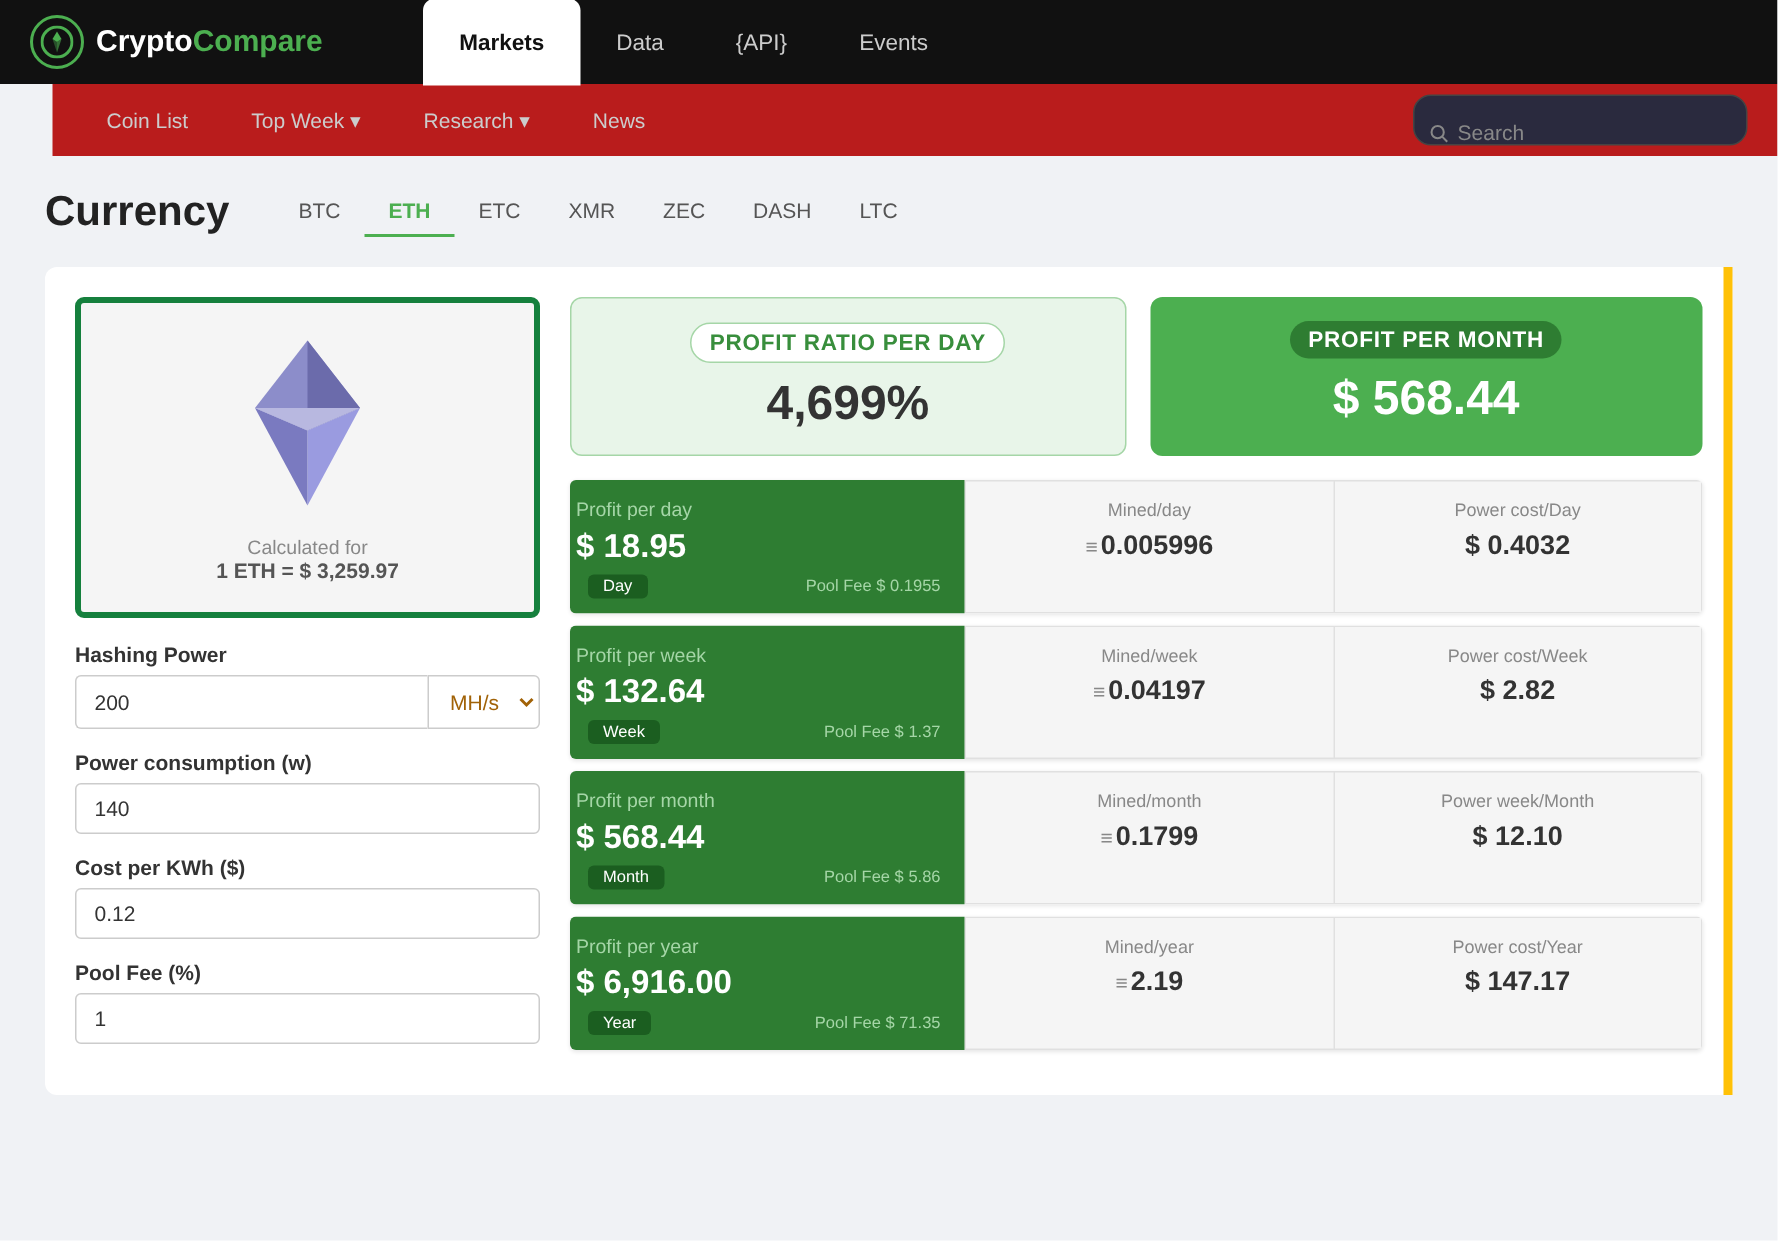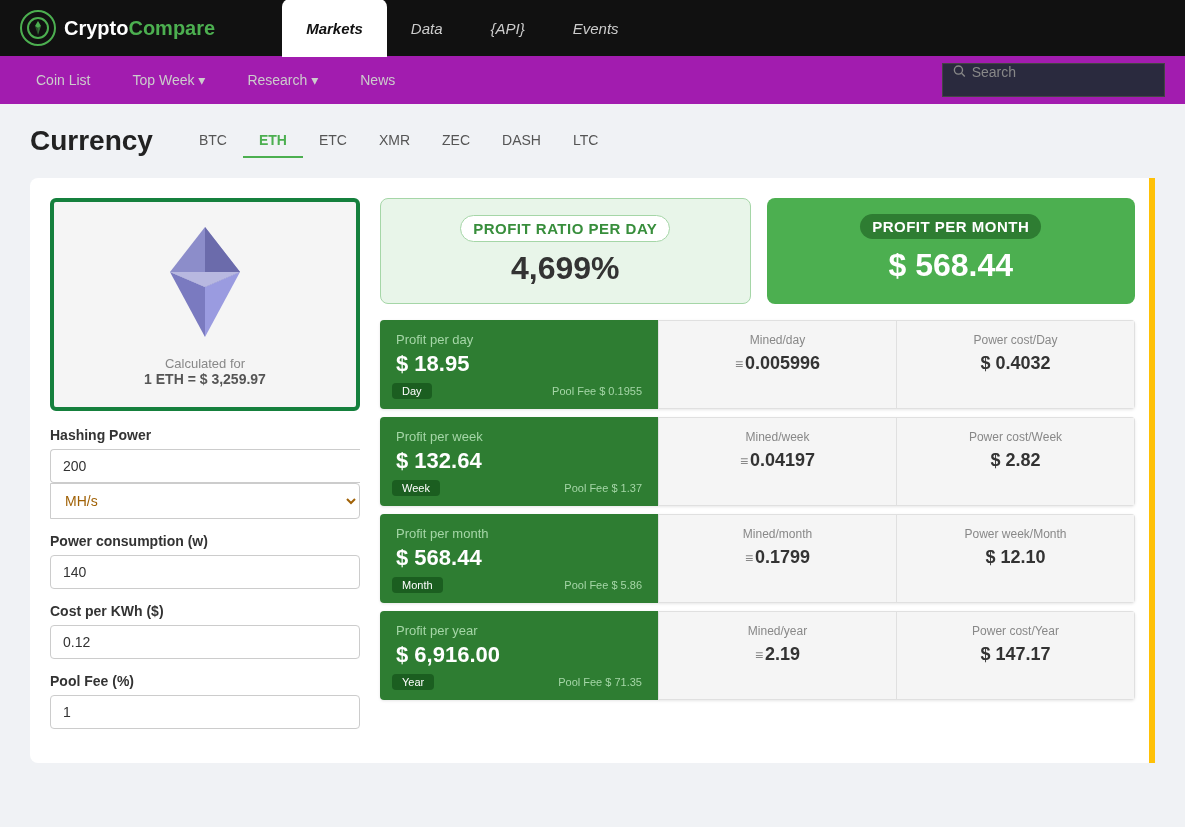--- a/index.html
+++ b/index.html
@@ -50,7 +50,6 @@
       cursor: pointer;
       font-size: 15px;
       text-decoration: none;
-      font-style: italic;
     }
     .nav-item.active {
       background: white;

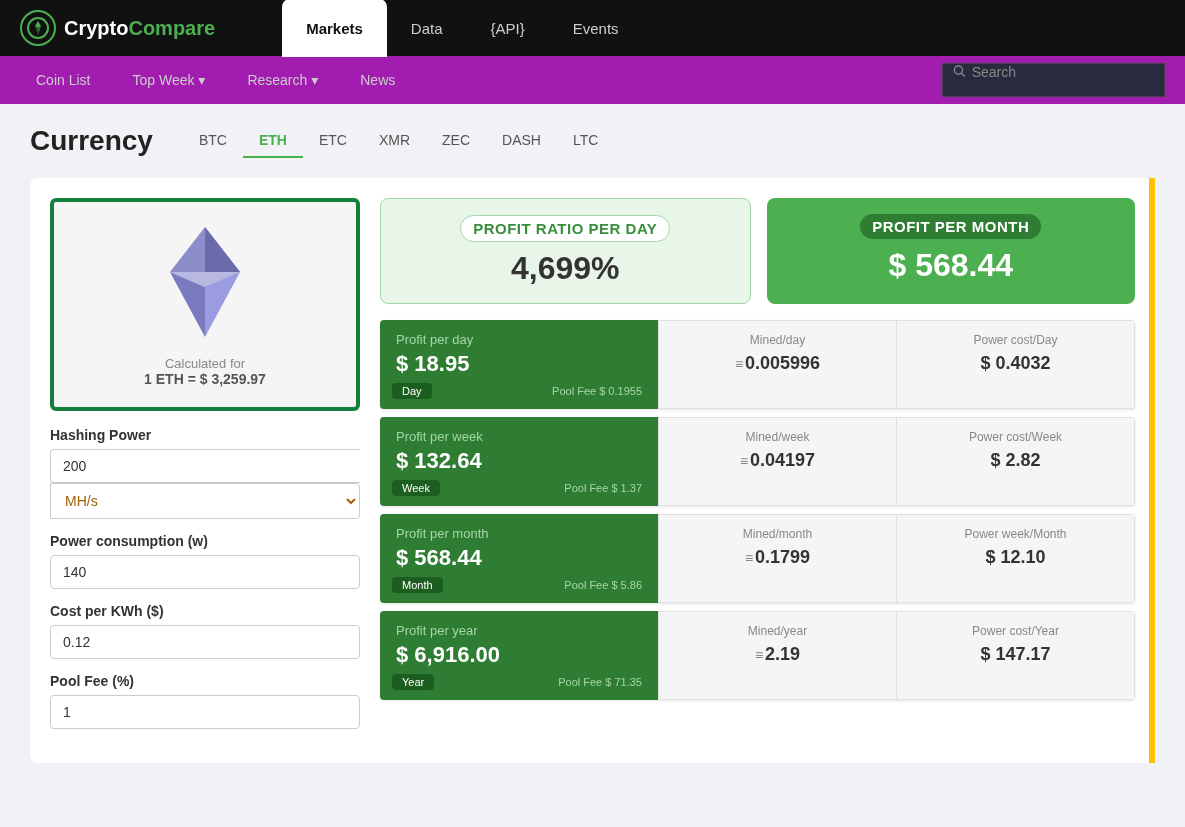--- a/index.html
+++ b/index.html
@@ -60,12 +60,13 @@
 
     
     .sub-nav {
-      background: #a21caf;
+      background: #b91c1c;
       display: flex;
       align-items: center;
       padding: 0 20px;
       height: 48px;
       gap: 10px;
+      margin-left: 35px;
     }
     .sub-nav-item {
       color: #ccc;

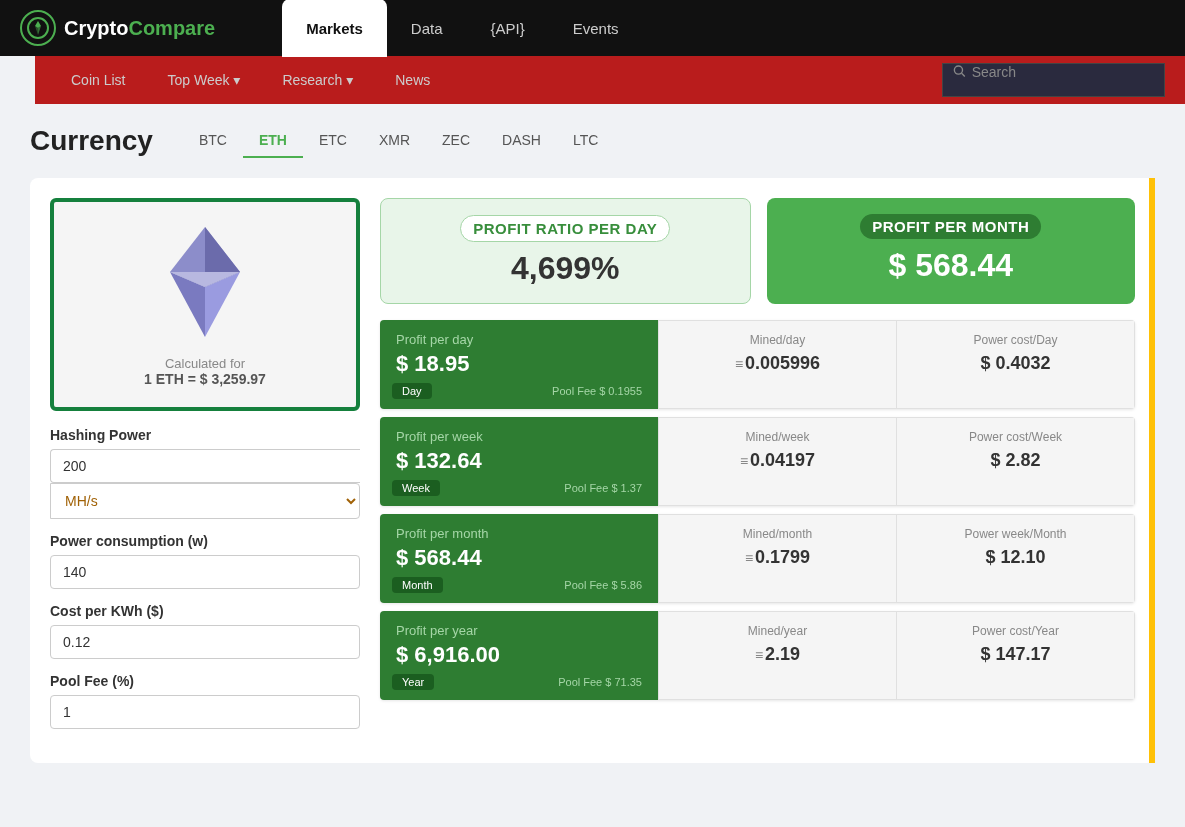--- a/index.html
+++ b/index.html
@@ -82,9 +82,9 @@
       margin-left: auto;
       background: #2a2a3e;
       border: 1px solid #444;
-      border-radius: 0;
-      display: flex;
-      align-items: flex-start;
+      border-radius: 12px;
+      display: flex;
+      align-items: flex-end;
       padding: 0 10px;
       height: 34px;
       gap: 6px;

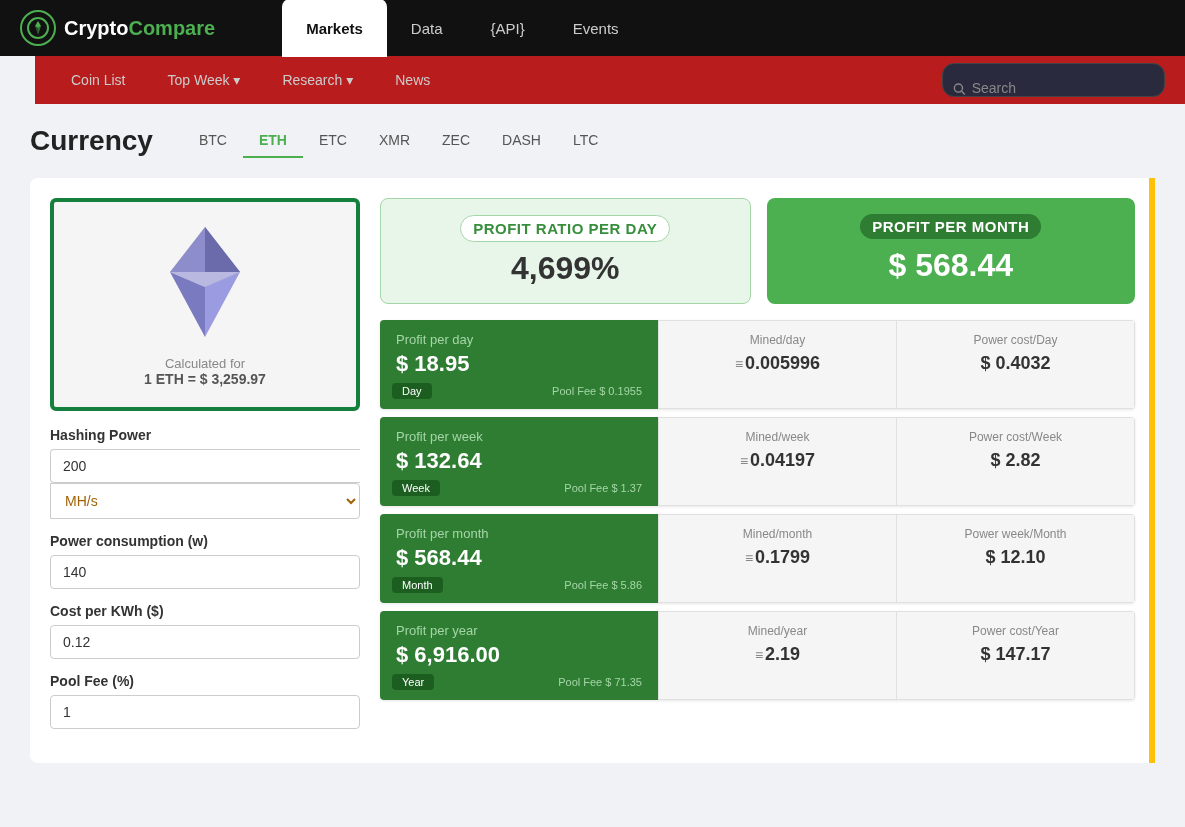--- a/index.html
+++ b/index.html
@@ -272,7 +272,7 @@
     .data-row-left {
       background: #2E7D32;
       color: white;
-      padding: 12px 16px;
+      padding: 12px 4px;
       min-width: 200px;
       flex: 1.2;
       position: relative;

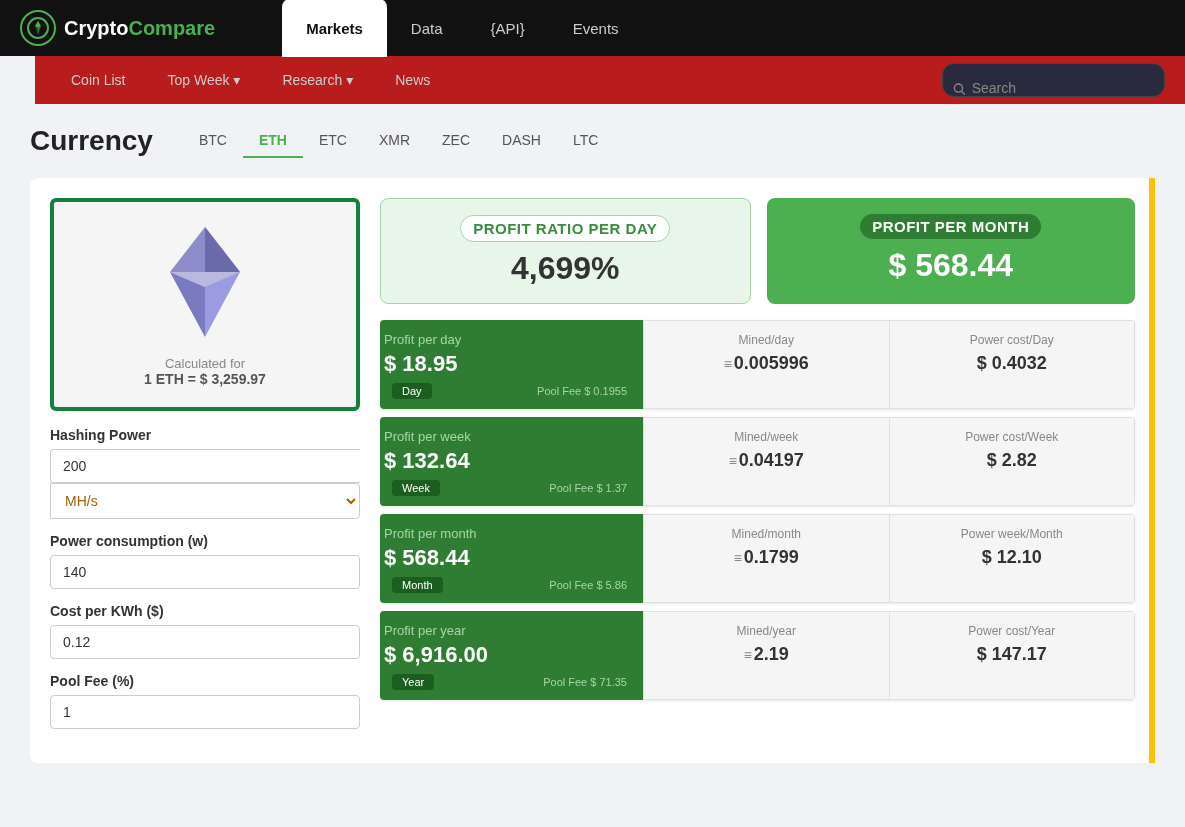--- a/index.html
+++ b/index.html
@@ -193,7 +193,6 @@
     .input-with-select {
       display: flex;
       gap: 0;
-      flex-direction: column;
     }
     .input-with-select input {
       flex: 1;

